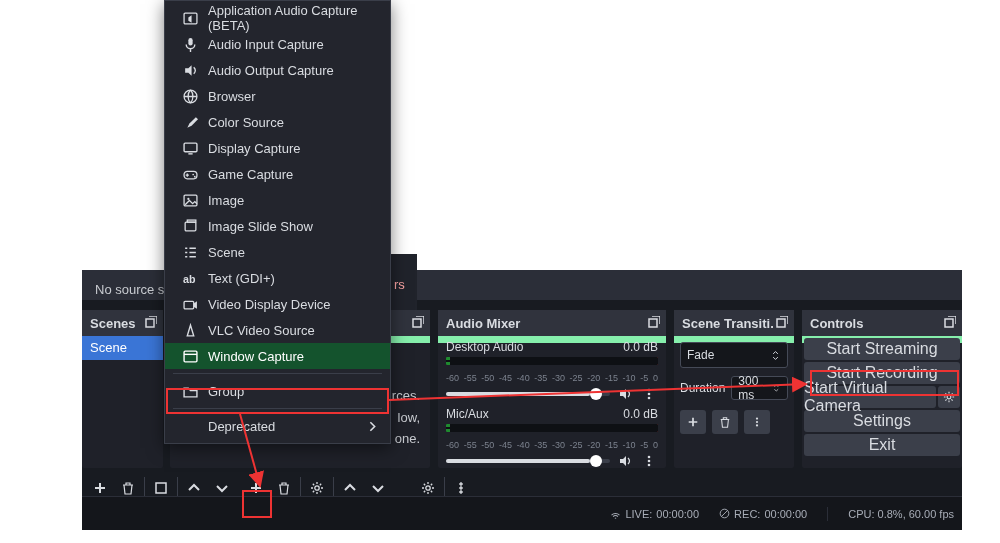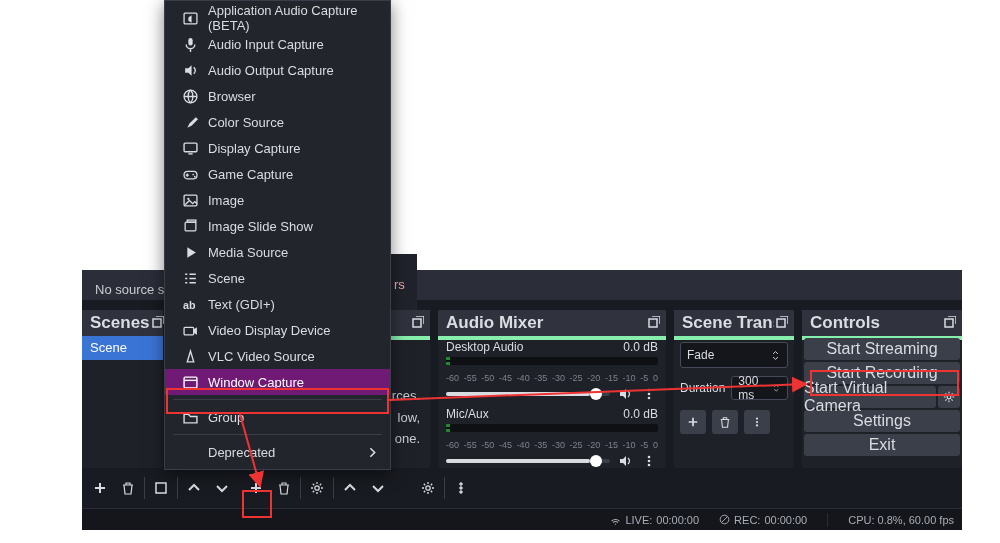--- a/index.html
+++ b/index.html
@@ -564,12 +564,6 @@
     </div>
   <div class="ctx-item">
       <svg viewBox="0 0 14 14">
-        <use href="#i-play"></use>
-      </svg>
-      <span>Media Source</span>
-    </div>
-  <div class="ctx-item">
-      <svg viewBox="0 0 14 14">
         <use href="#i-list"></use>
       </svg>
       <span>Scene</span>

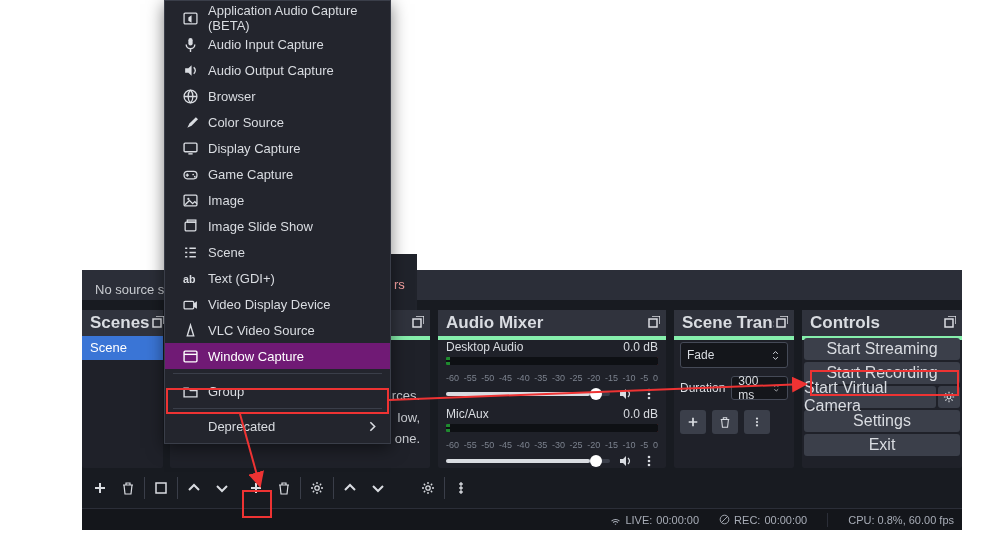--- a/index.html
+++ b/index.html
@@ -15,7 +15,7 @@
 .dock.mixer{left:356px;width:228px}
 .dock.trans{left:592px;width:120px}
 .dock.ctrl{left:720px;width:160px}
-.dock-head{height:26px;background:#30333d;display:flex;align-items:center;justify-content:space-between;padding:0 6px 0 8px;font-weight:600;color:#d9dce1;font-size:17px;border-bottom:4px solid #86efac}
+.dock-head{height:26px;background:#30333d;display:flex;align-items:center;justify-content:space-between;padding:0 6px 0 8px;font-weight:600;color:#d9dce1;font-size:13px;border-bottom:7px solid #86efac}
 .dock-body{position:absolute;top:26px;left:0;right:0;bottom:0}
 .pop-icon svg{width:14px;height:14px;stroke:#c8cbd0}
 

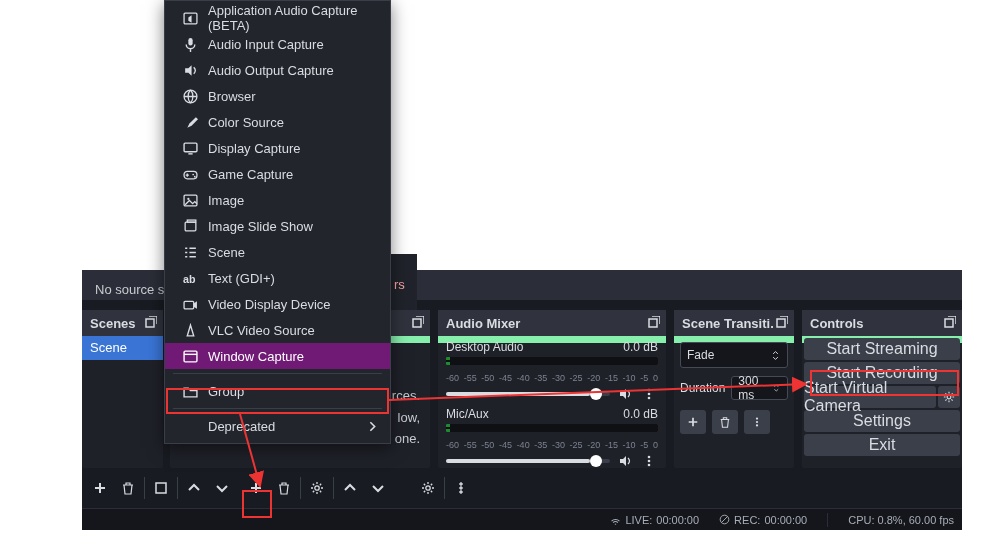--- a/index.html
+++ b/index.html
@@ -73,7 +73,7 @@
 
 .ctx{position:absolute;left:164px;top:0;width:225px;background:#23252d;border:1px solid #3a3e49;padding:4px 0;box-shadow:0 4px 16px rgba(0,0,0,.5)}
 .ctx-item{height:26px;display:flex;align-items:center;padding:0 18px;gap:10px;font-size:13px;color:#d9dce1}
-.ctx-item.sel{background:#701a75;color:#fff}
+.ctx-item.sel{background:#14532d;color:#fff}
 .ctx-item svg{width:15px;height:15px;fill:#d9dce1;flex:0 0 15px}
 .ctx-item.sel svg{fill:#fff}
 .ctx-sep{height:1px;background:#3a3e49;margin:4px 8px}

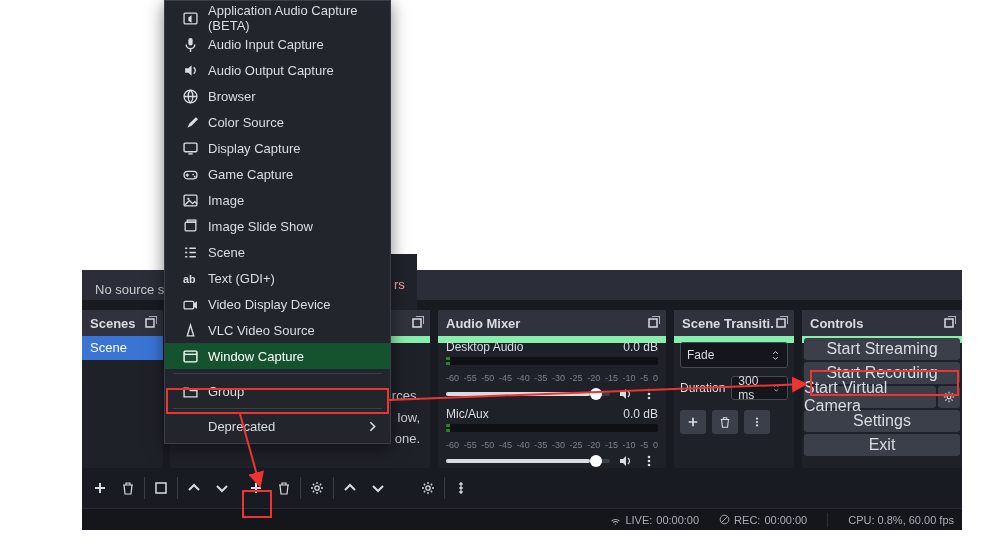--- a/index.html
+++ b/index.html
@@ -65,7 +65,7 @@
 .vsep{width:1px;height:22px;background:#3a3e49;margin:0 2px}
 
 
-.statusbar{position:absolute;left:0;bottom:0;width:100%;height:22px;background:#14161b;border-top:1px solid #2b2e38;display:flex;justify-content:flex-end;align-items:center;gap:20px;padding-right:8px;box-sizing:border-box;font-size:11px;color:#a8adb7}
+.statusbar{position:absolute;left:0;bottom:0;width:100%;height:34px;background:#14161b;border-top:1px solid #2b2e38;display:flex;justify-content:flex-end;align-items:center;gap:20px;padding-right:8px;box-sizing:border-box;font-size:11px;color:#a8adb7}
 .status-item{display:flex;align-items:center;gap:4px}
 .status-item svg{width:11px;height:11px;fill:#7c828e}
 .status-sep{width:1px;height:14px;background:#2b2e38}

